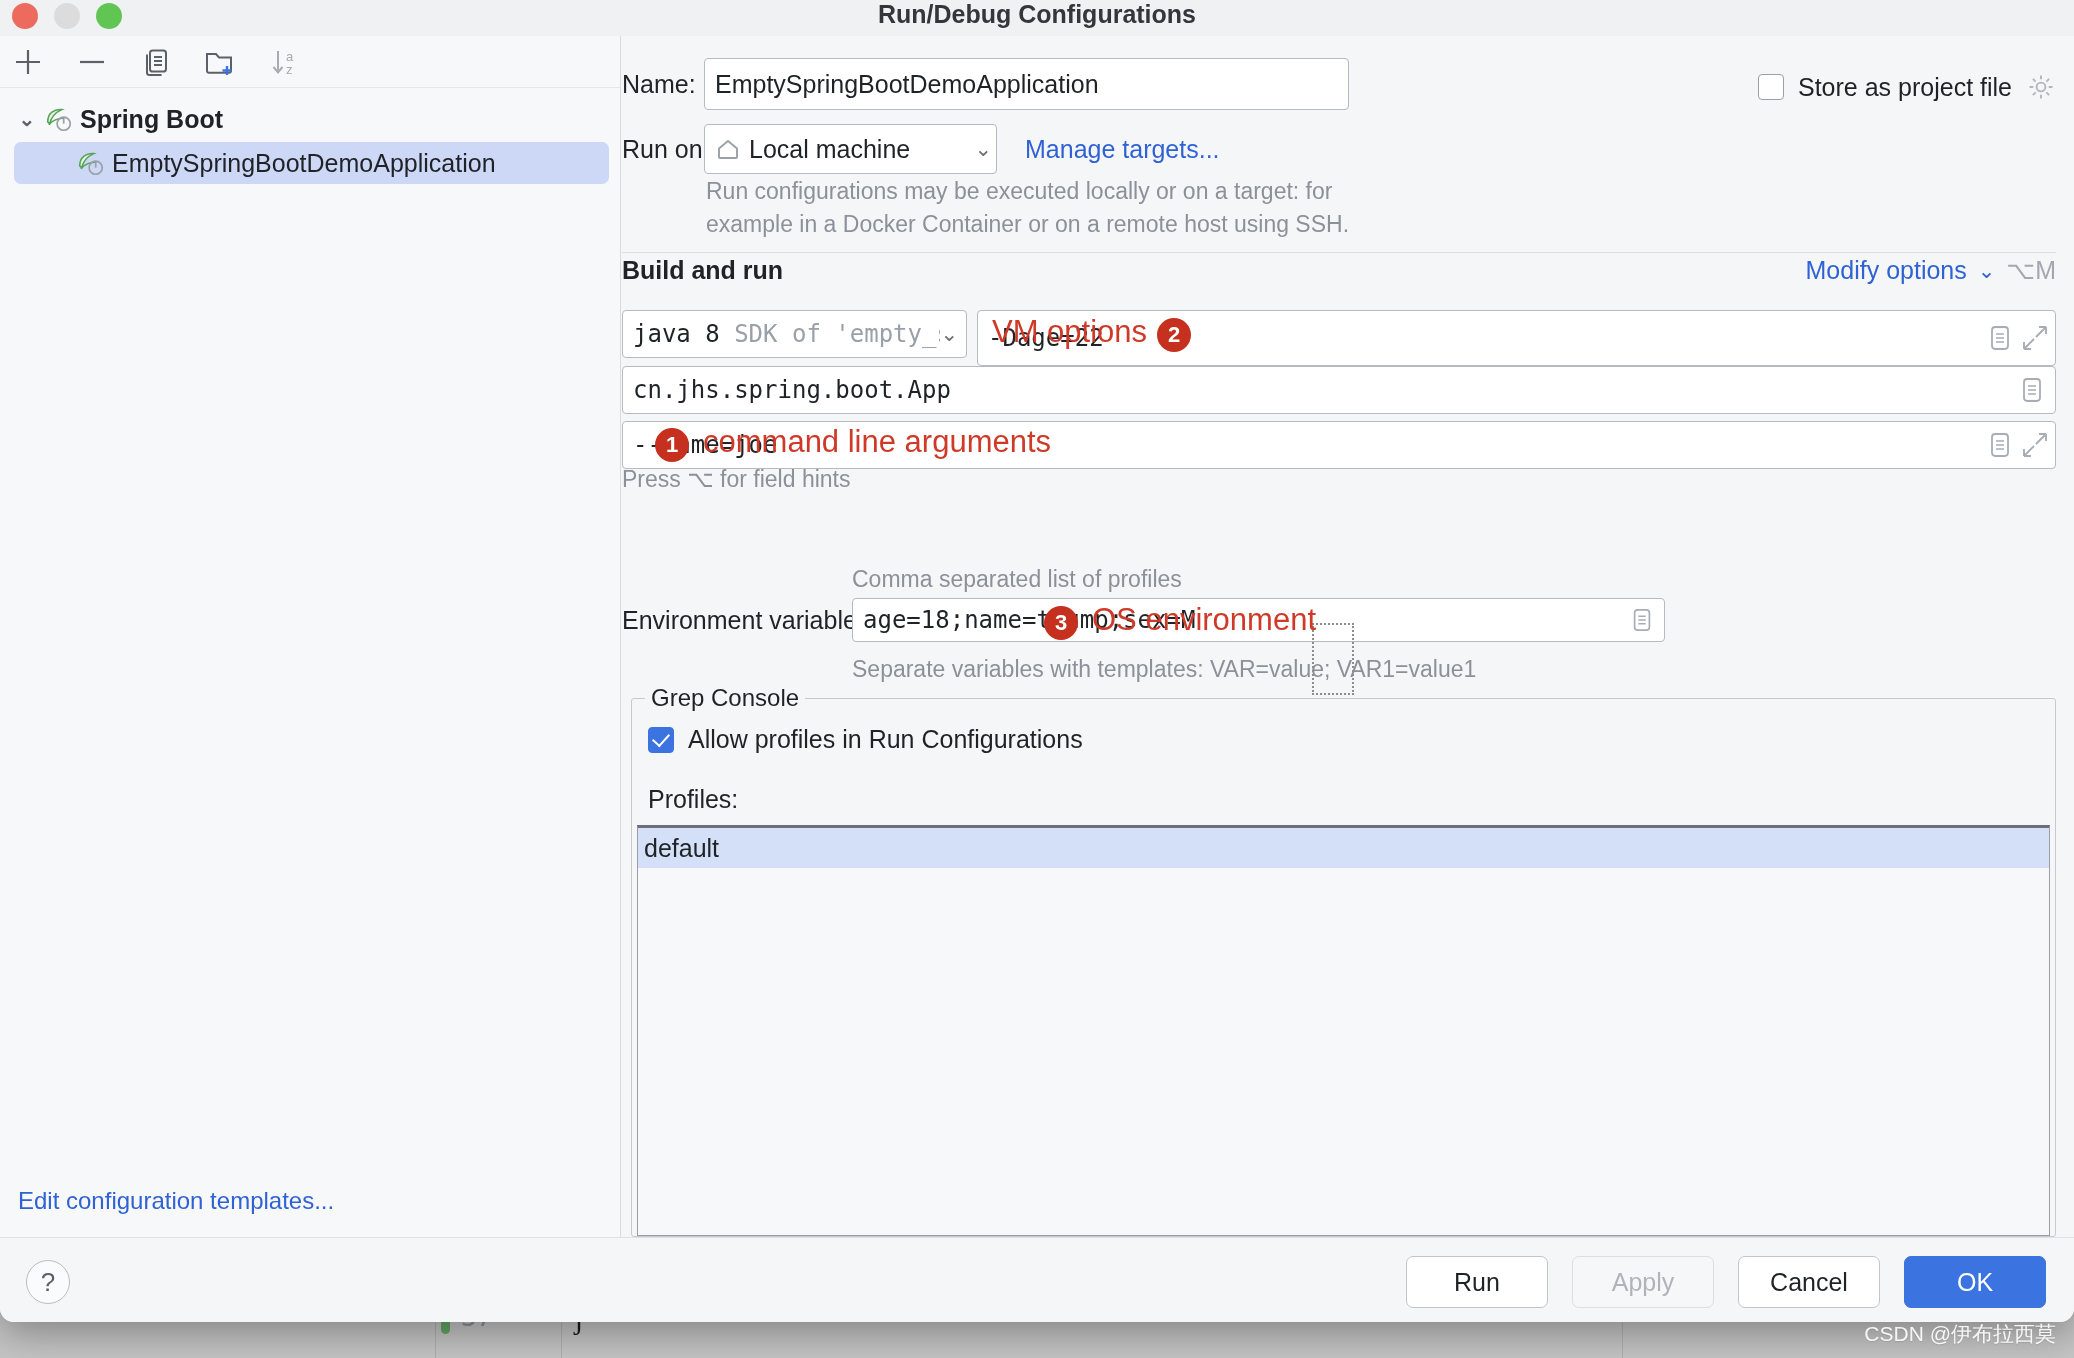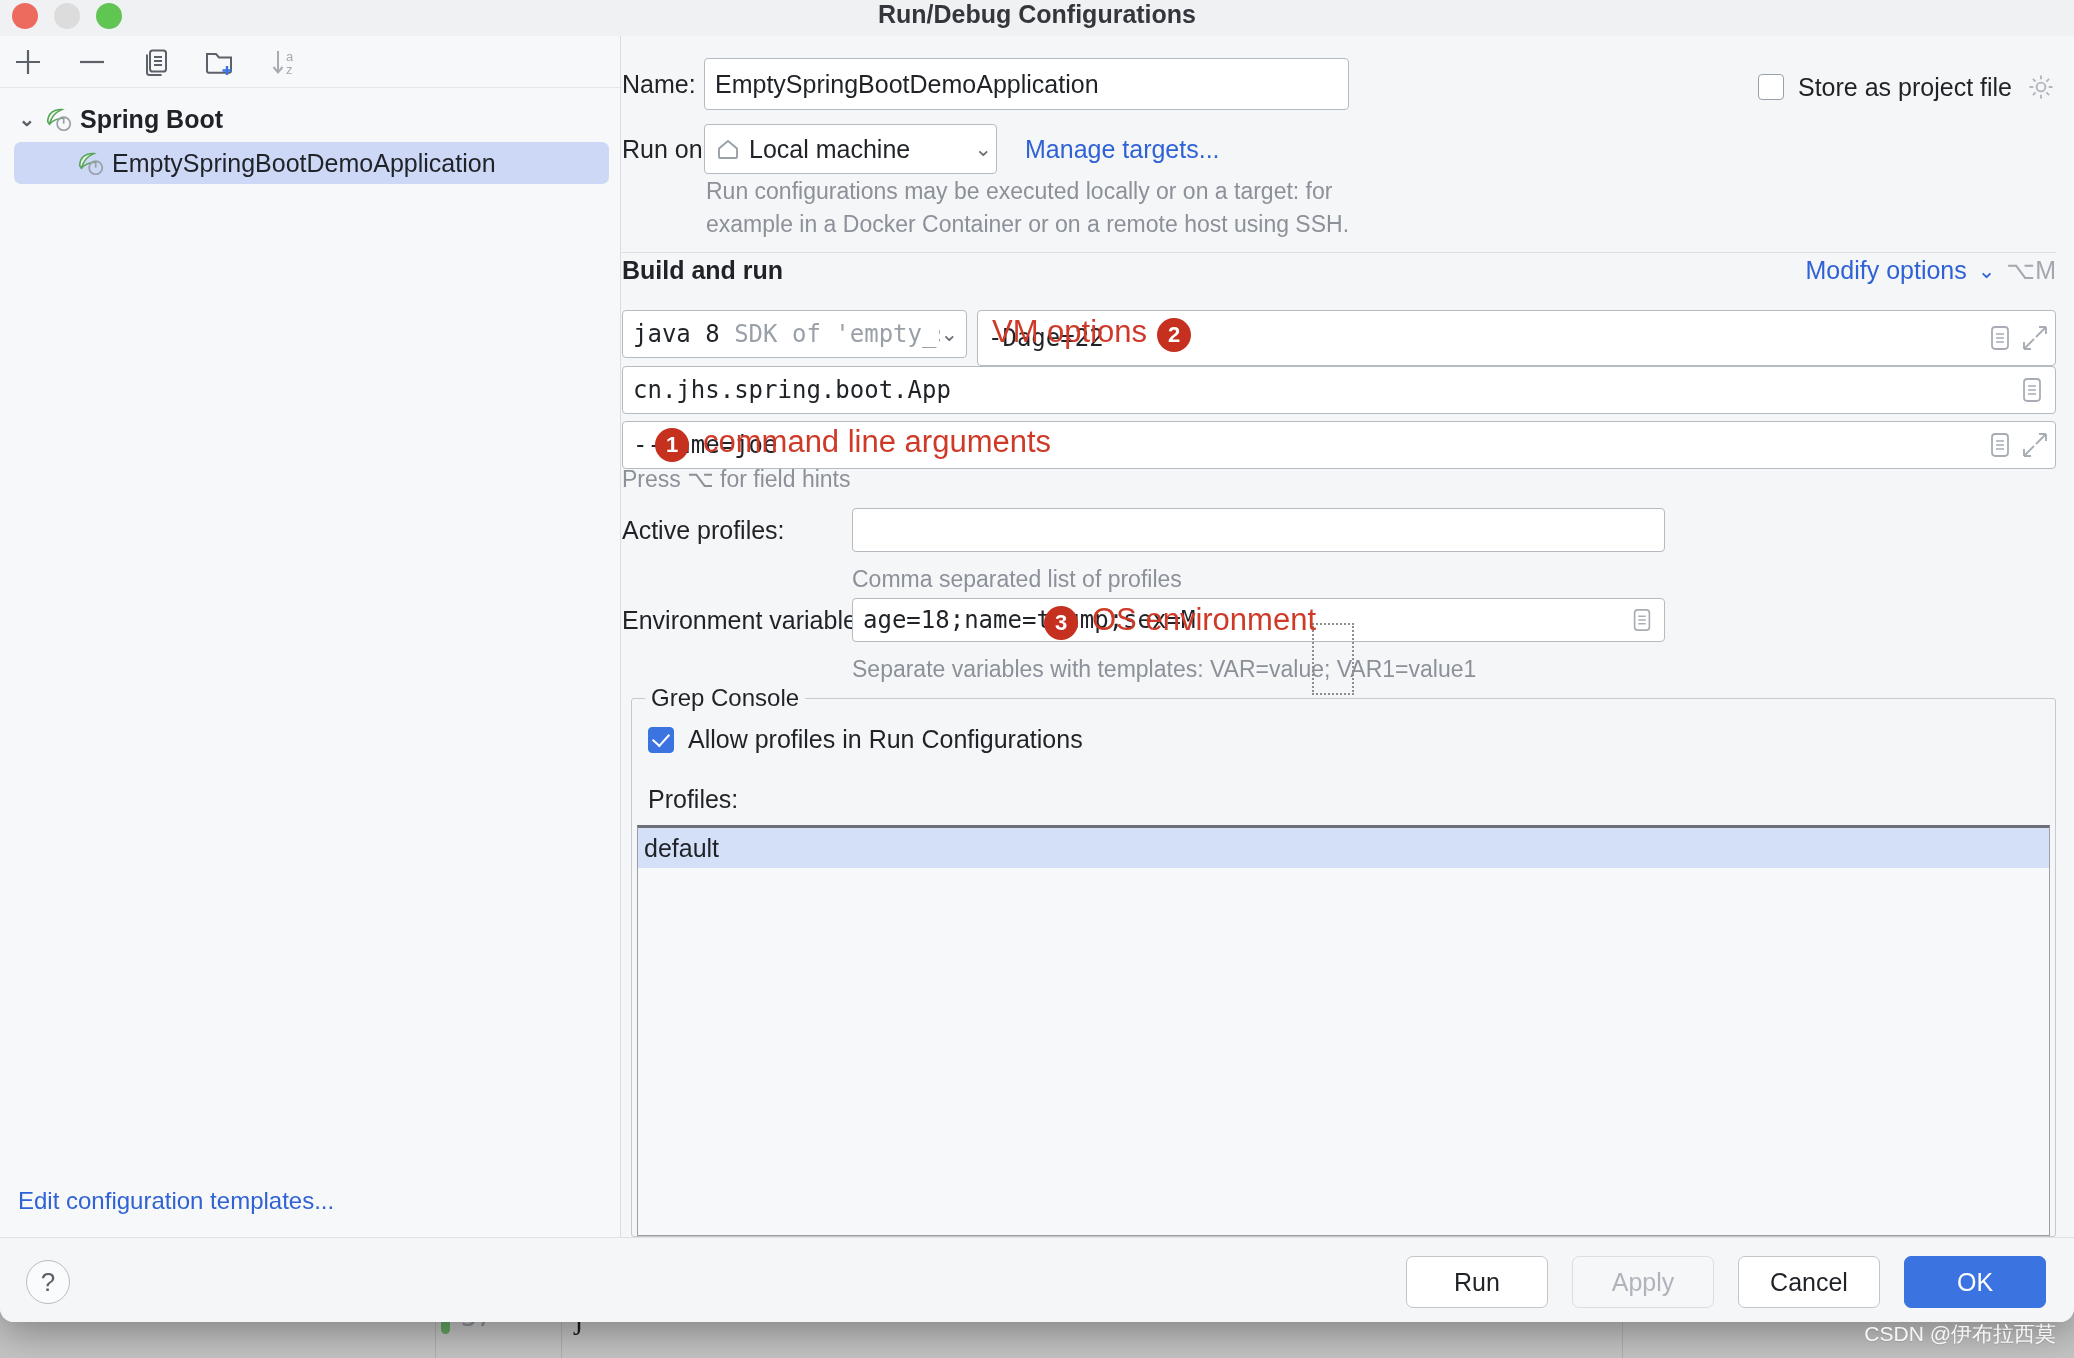--- a/index.html
+++ b/index.html
@@ -365,12 +365,6 @@
 
     <div class="hint" style="position:absolute;left:0;top:430px;">Press ⌥ for field hints</div>
 
-    <div class="row" style="left:0;top:472px;">
-      <span class="lbl" style="width:230px;">Active profiles:</span>
-      <div class="tf" style="width:813px;height:44px;">
-        <span class="grow"></span>
-      </div>
-    </div>
     <div class="hint" style="position:absolute;left:230px;top:530px;">Comma separated list of profiles</div>
 
     <div class="row" style="left:0;top:562px;">

